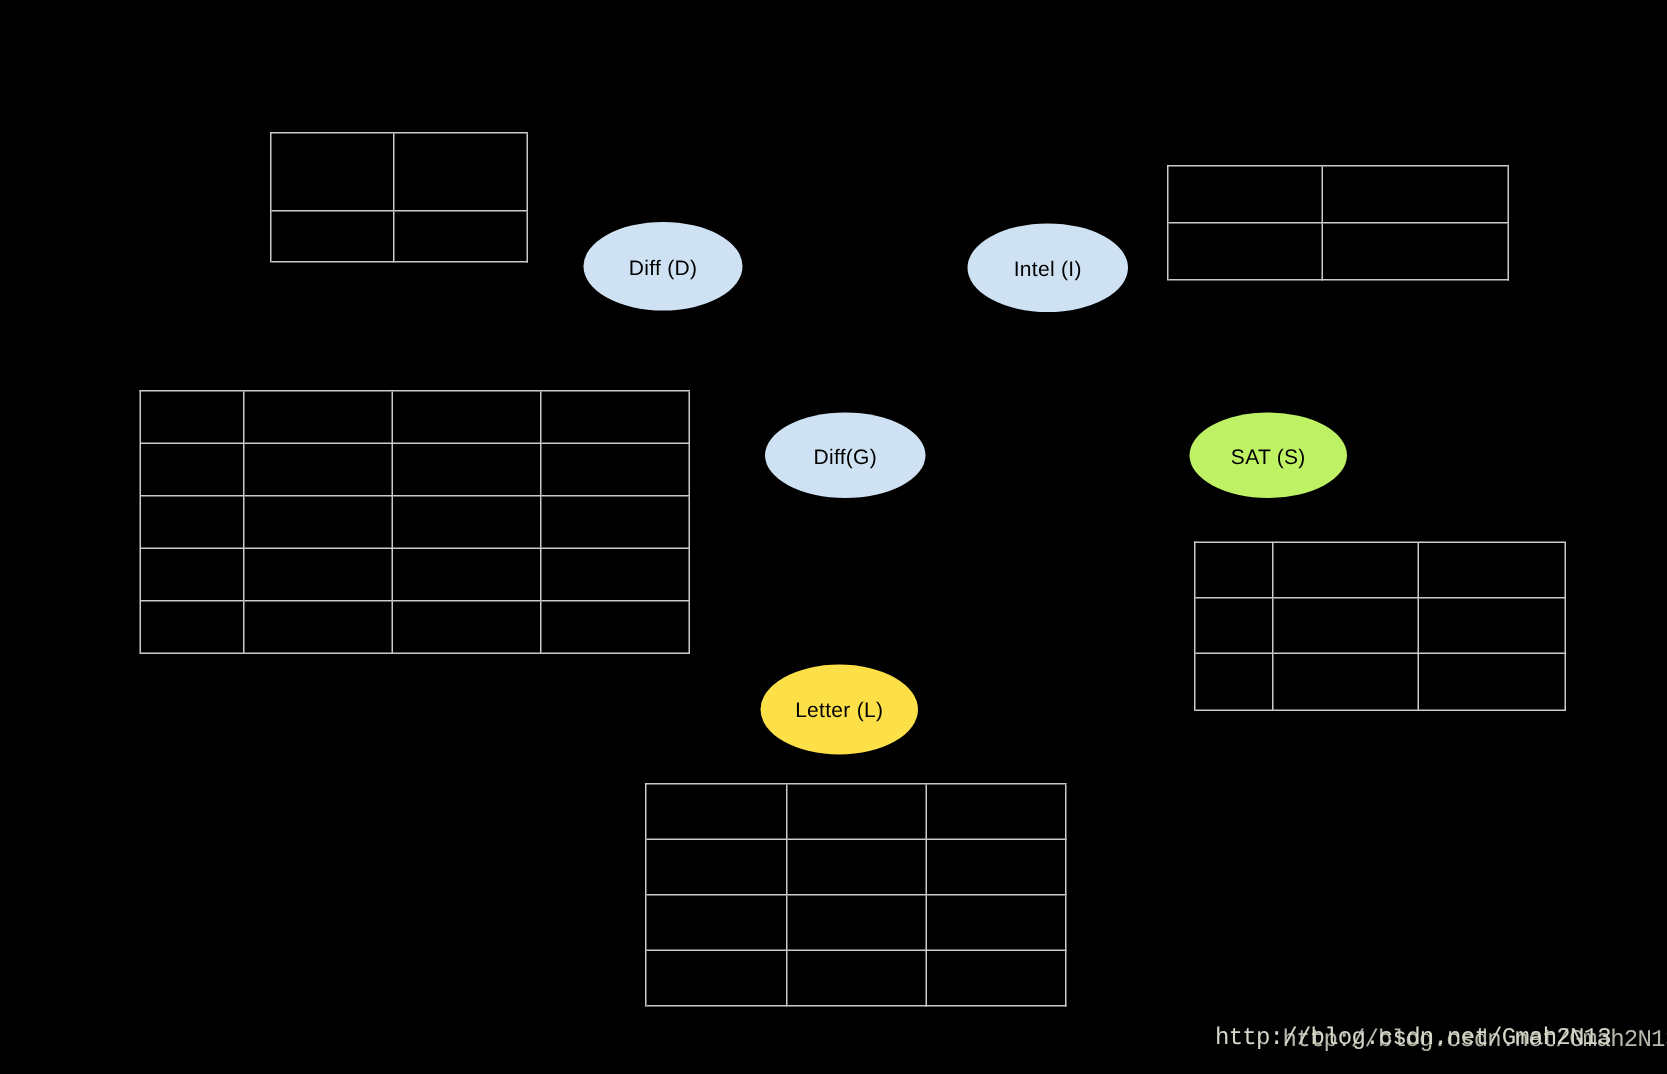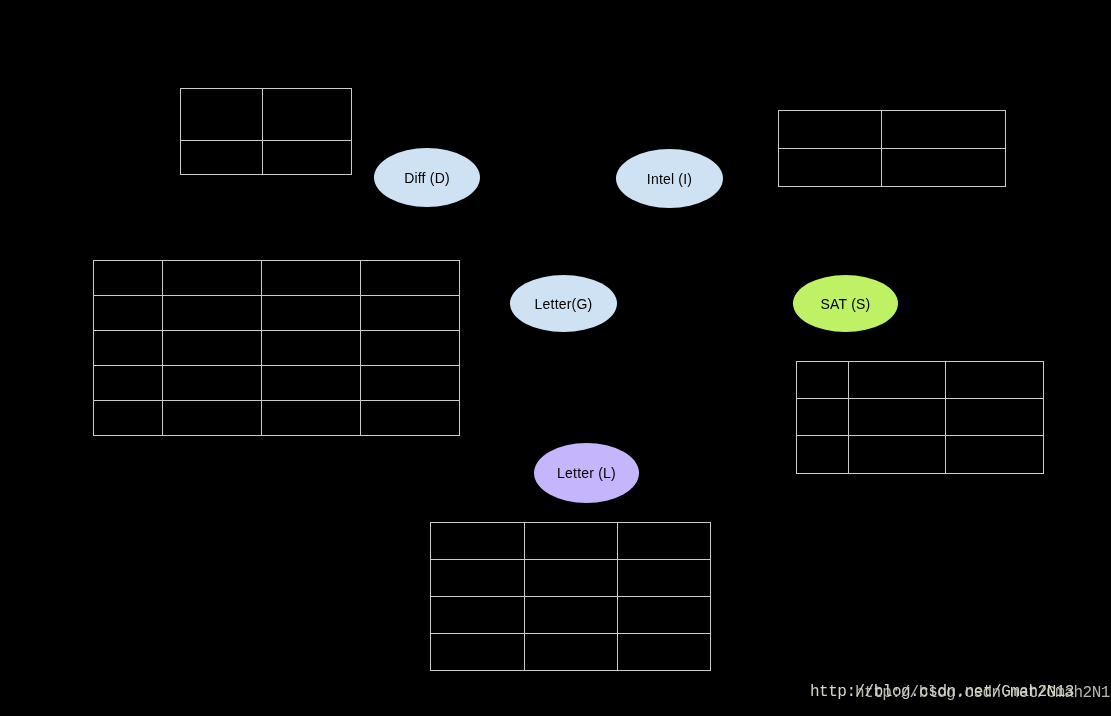--- a/index.html
+++ b/index.html
@@ -107,7 +107,7 @@
       </div>
     </div>
   <div id="nodes-layer">
-      <div class="node" style="left: 374px; top: 148px; width: 106px; height: 59px; background: rgb(207, 226, 243); color: rgb(0, 0, 0);">
+      <div class="node" style="left: 389px; top: 148px; width: 106px; height: 59px; background: rgb(207, 226, 243); color: rgb(0, 0, 0);">
         <span>Diff (D)</span>
       </div>
       <div class="node" style="left: 616px; top: 149px; width: 107px; height: 59px; background: rgb(207, 226, 243); color: rgb(0, 0, 0);">

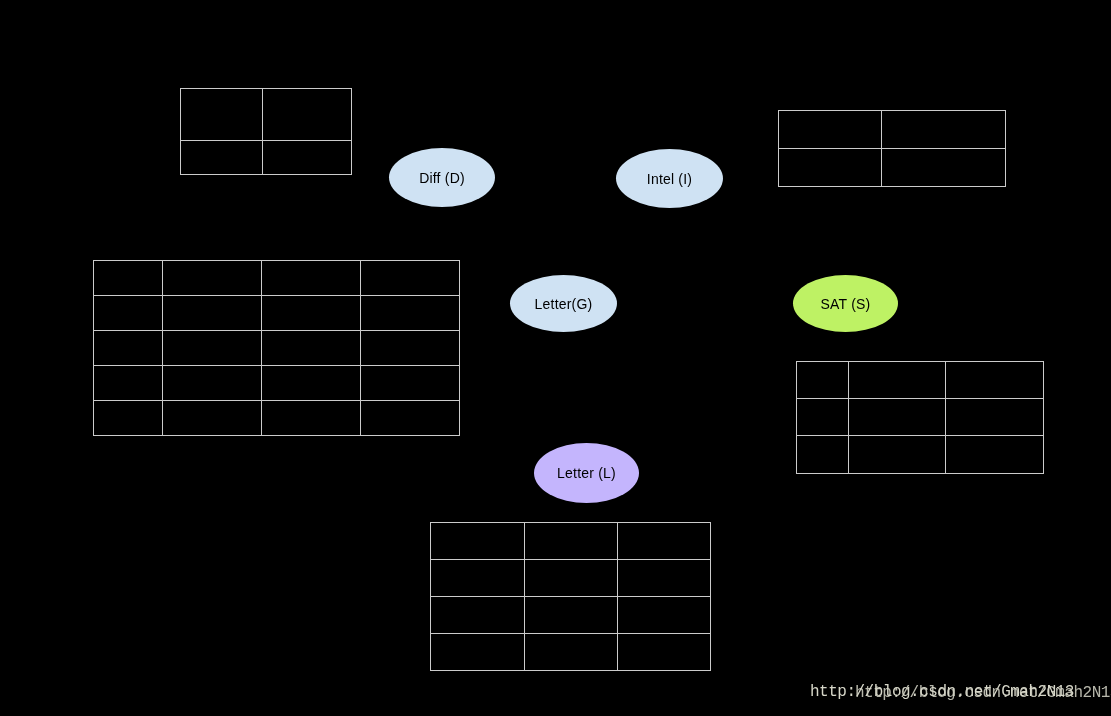--- a/index.html
+++ b/index.html
@@ -110,7 +110,7 @@
       <div class="node" style="left: 389px; top: 148px; width: 106px; height: 59px; background: rgb(207, 226, 243); color: rgb(0, 0, 0);">
         <span>Diff (D)</span>
       </div>
-      <div class="node" style="left: 616px; top: 149px; width: 107px; height: 59px; background: rgb(207, 226, 243); color: rgb(0, 0, 0);">
+      <div class="node" style="left: 645px; top: 149px; width: 107px; height: 59px; background: rgb(207, 226, 243); color: rgb(0, 0, 0);">
         <span>Intel (I)</span>
       </div>
       <div class="node" style="left: 510px; top: 275px; width: 107px; height: 57px; background: rgb(207, 226, 243); color: rgb(0, 0, 0);">

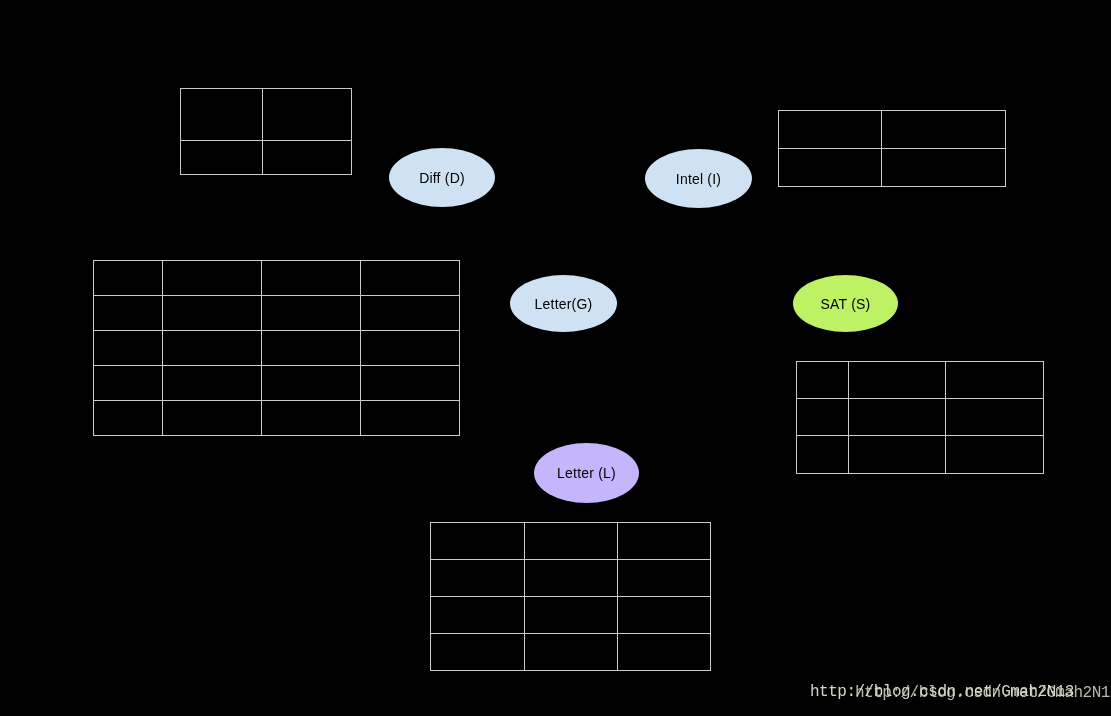--- a/index.html
+++ b/index.html
@@ -114,7 +114,7 @@
         <span>Intel (I)</span>
       </div>
       <div class="node" style="left: 510px; top: 275px; width: 107px; height: 57px; background: rgb(207, 226, 243); color: rgb(0, 0, 0);">
-        <span>Letter(G)</span>
+        <span>Diff(G)</span>
       </div>
       <div class="node" style="left: 793px; top: 275px; width: 105px; height: 57px; background: #bef264; color: rgb(0, 0, 0);">
         <span>SAT (S)</span>

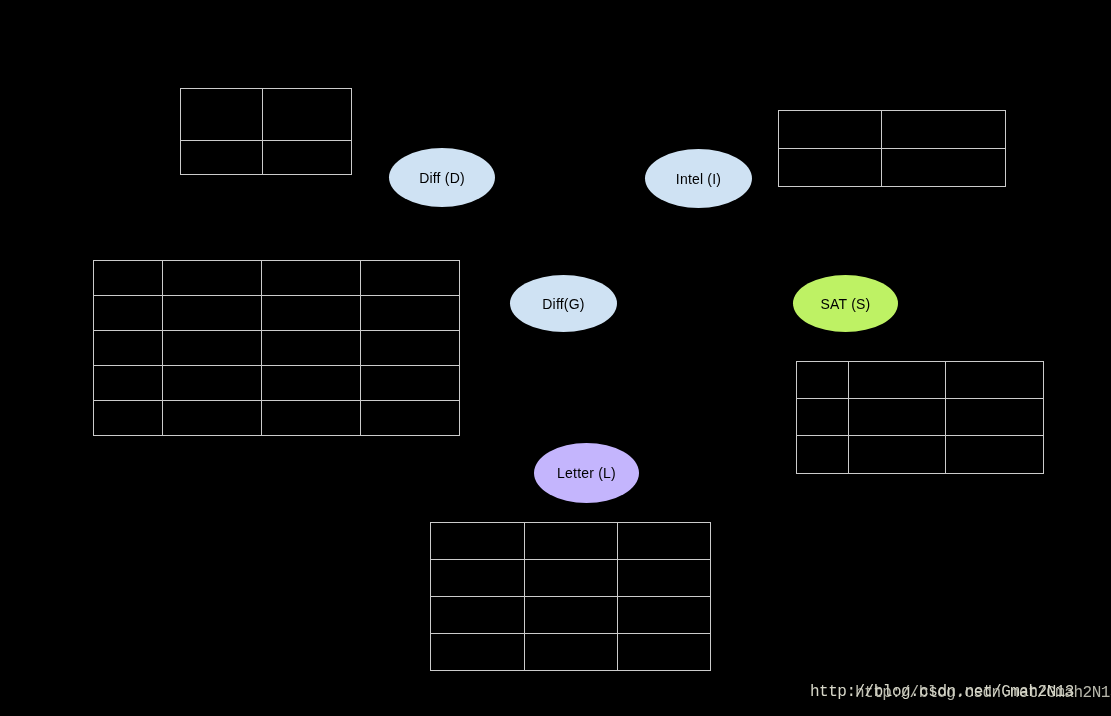--- a/index.html
+++ b/index.html
@@ -119,7 +119,7 @@
       <div class="node" style="left: 793px; top: 275px; width: 105px; height: 57px; background: #bef264; color: rgb(0, 0, 0);">
         <span>SAT (S)</span>
       </div>
-      <div class="node" style="left: 534px; top: 443px; width: 105px; height: 60px; background: #c4b5fd; color: rgb(0, 0, 0);">
+      <div class="node" style="left: 507px; top: 443px; width: 105px; height: 60px; background: #fde047; color: rgb(0, 0, 0);">
         <span>Letter (L)</span>
       </div>
     </div>

